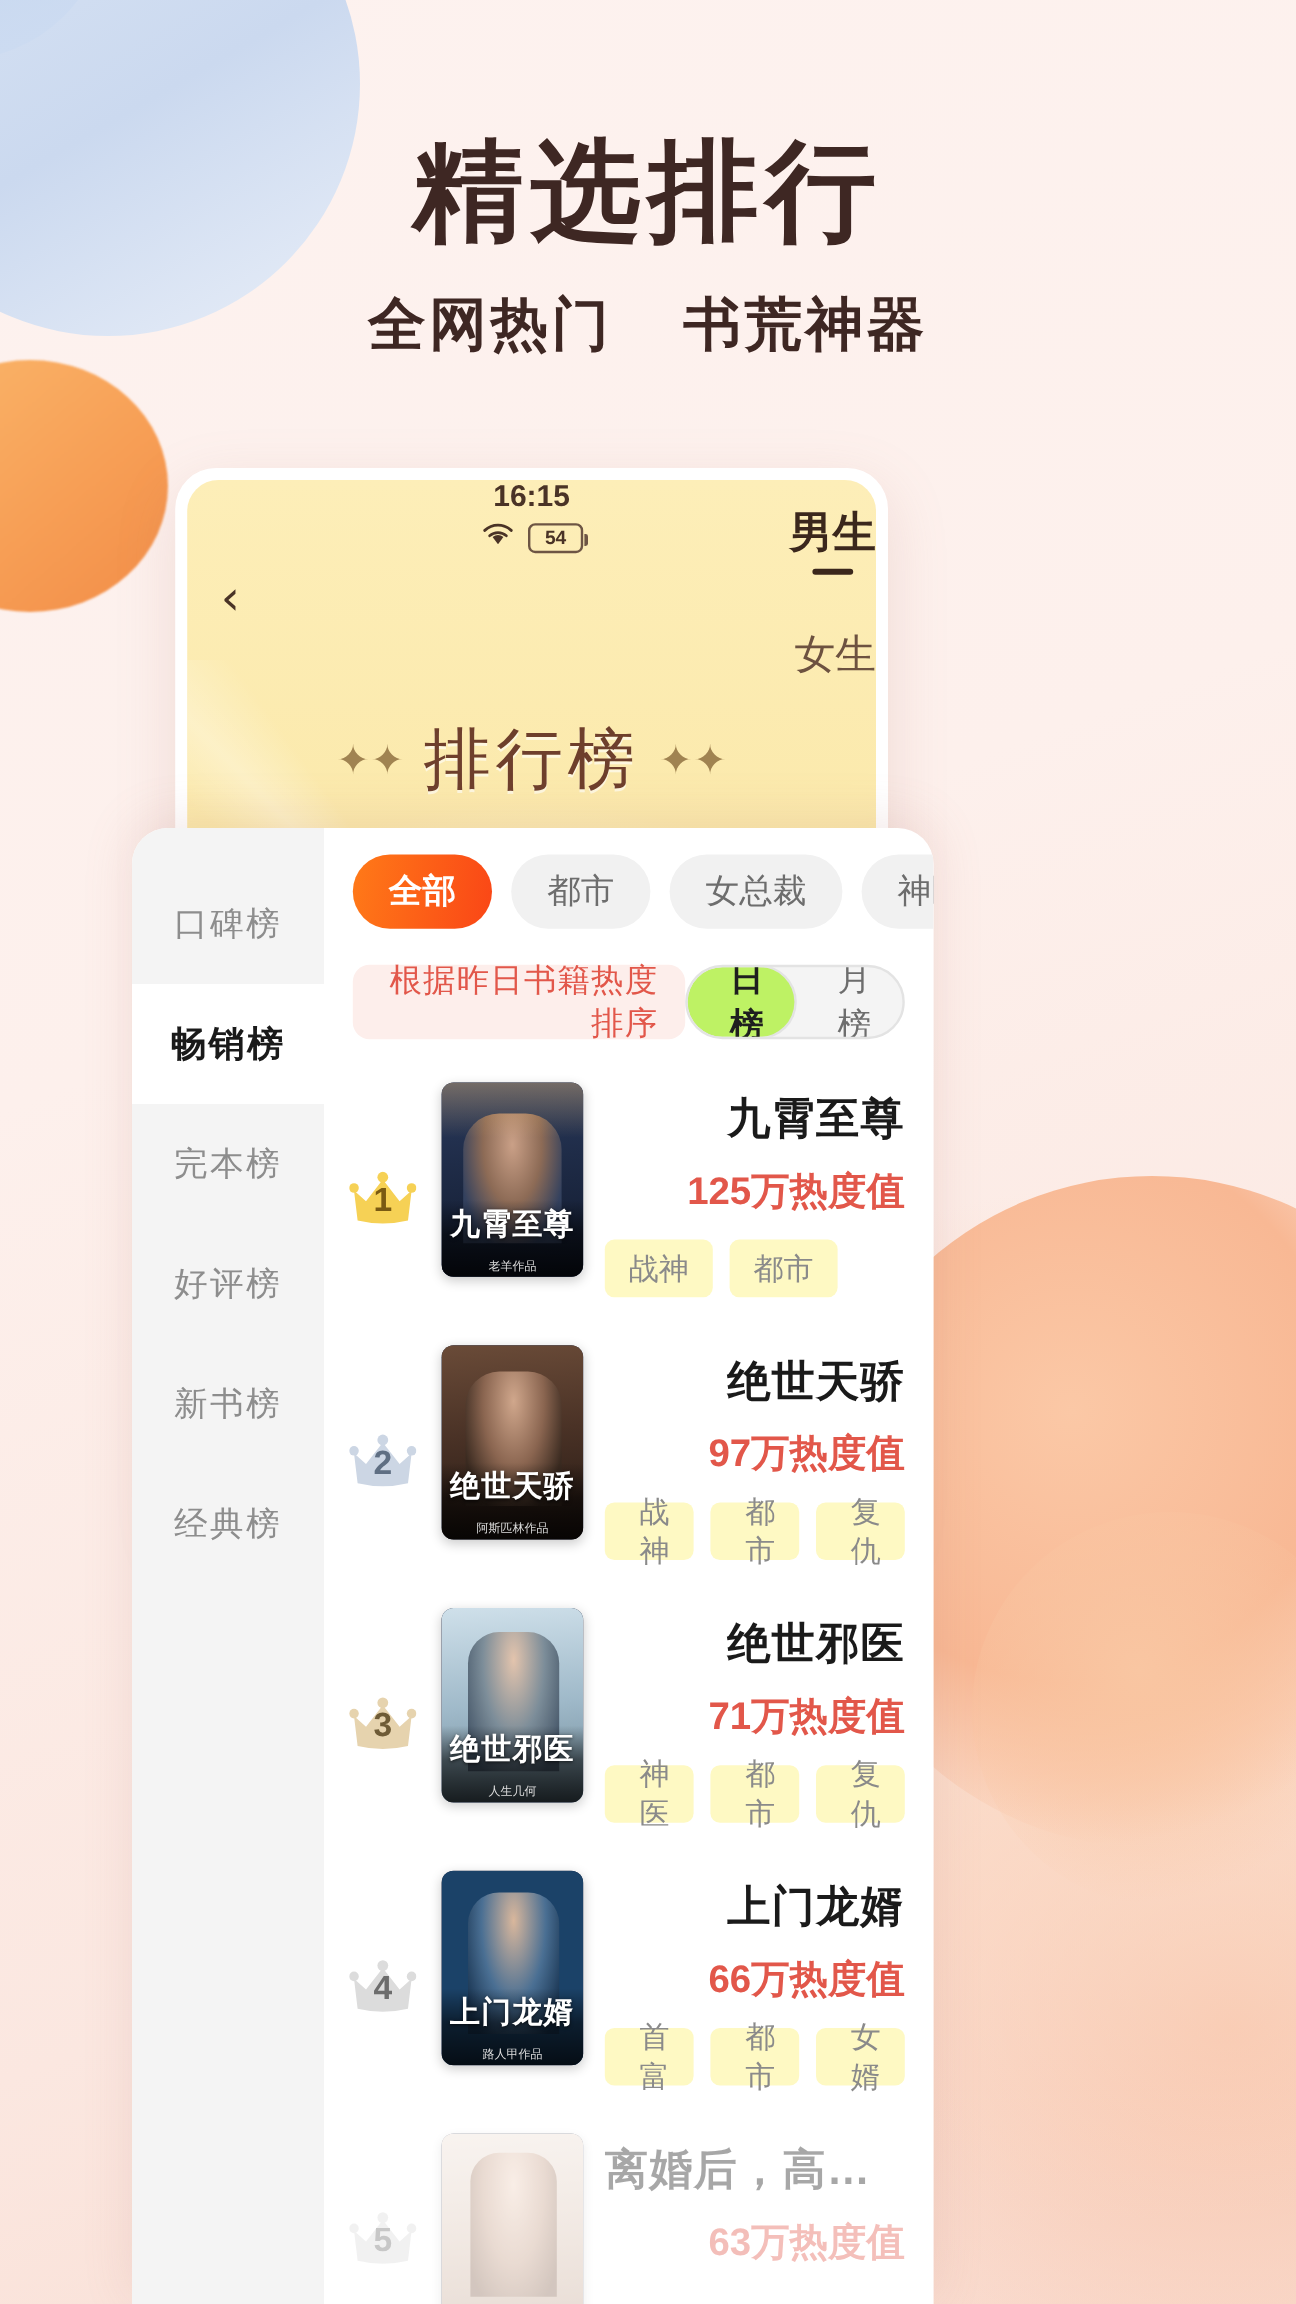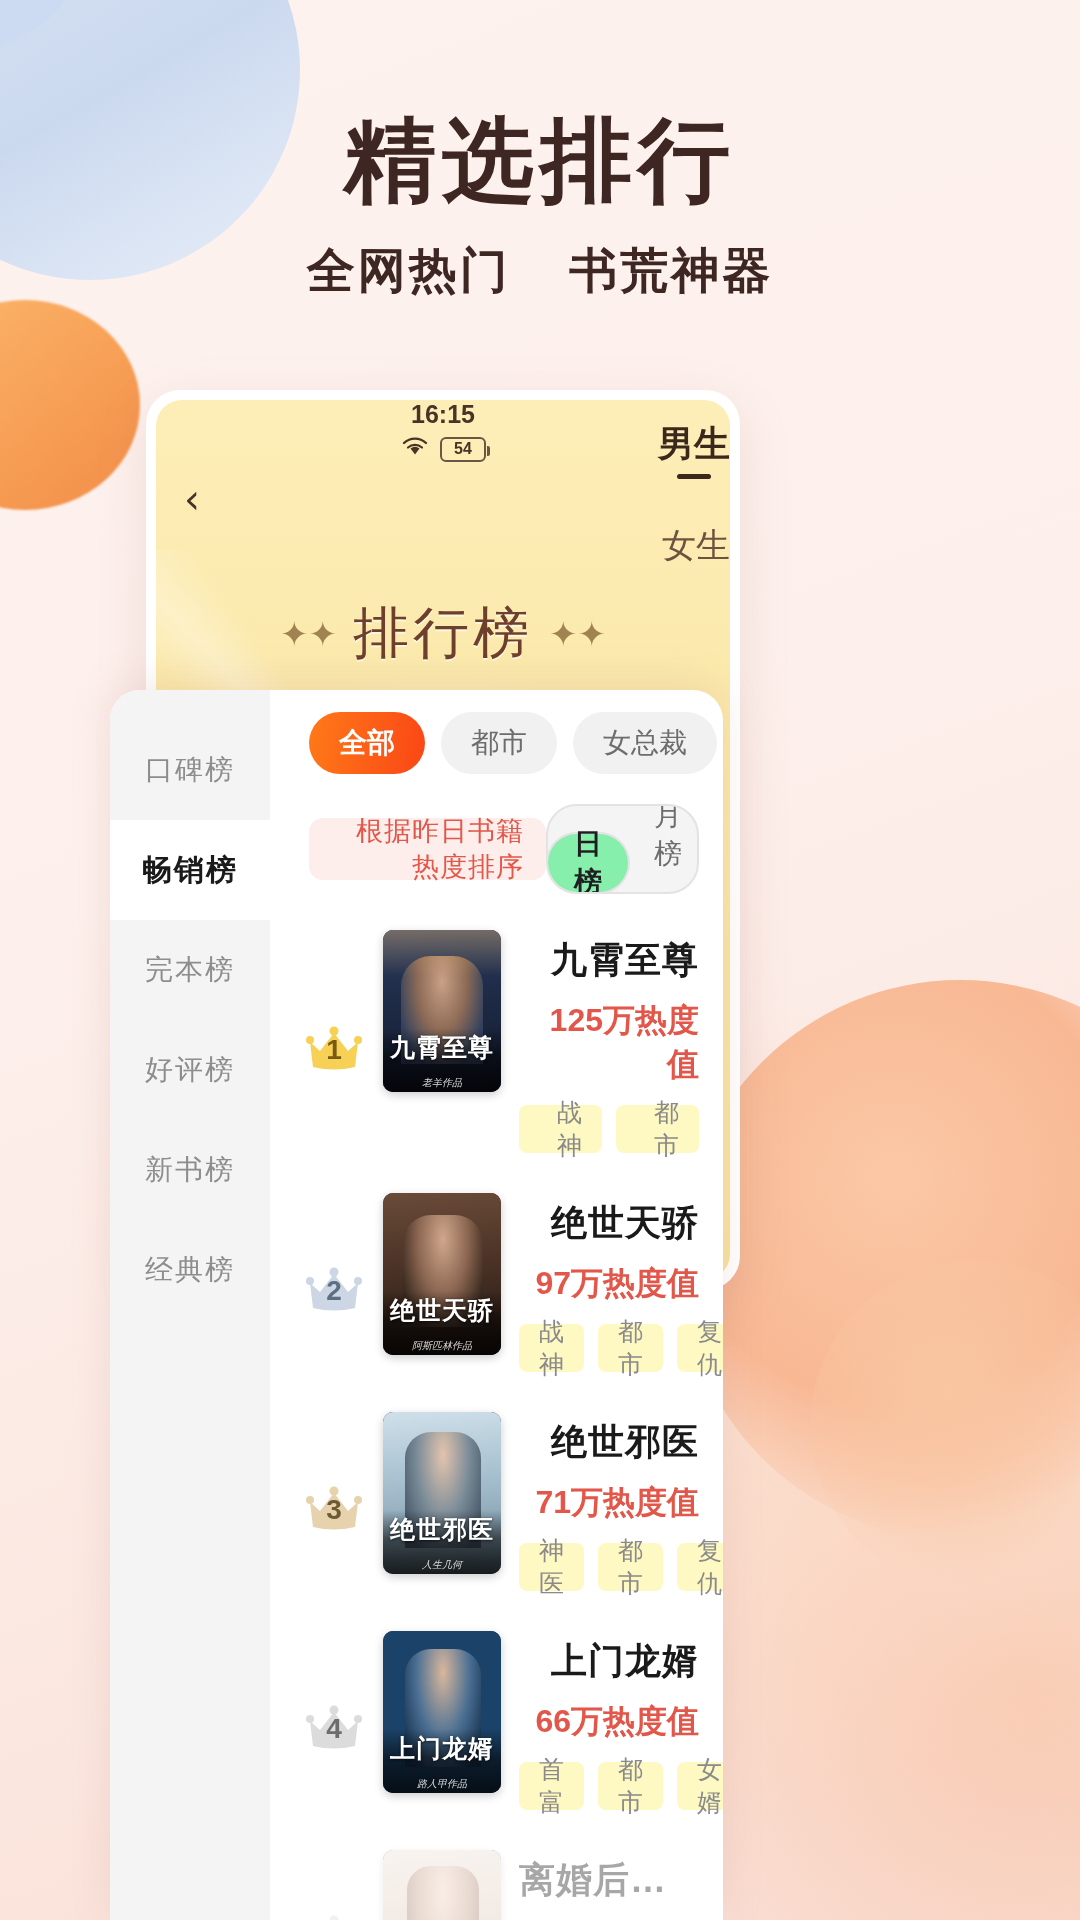--- a/index.html
+++ b/index.html
@@ -166,13 +166,12 @@
   
   .sheet {
     position: absolute; left: 110px; top: 690px;
-    width: 613px; height: 1230px;
+    width: 668px; height: 1230px;
     background: #ffffff;
     border-radius: 30px 30px 0 0;
     box-shadow: 0 -6px 42px rgba(180,120,110,.16);
     z-index: 8; overflow: hidden;
     display: flex;
-    gap: 15px;
   }
   .sidebar {
     width: 160px; flex: 0 0 160px;

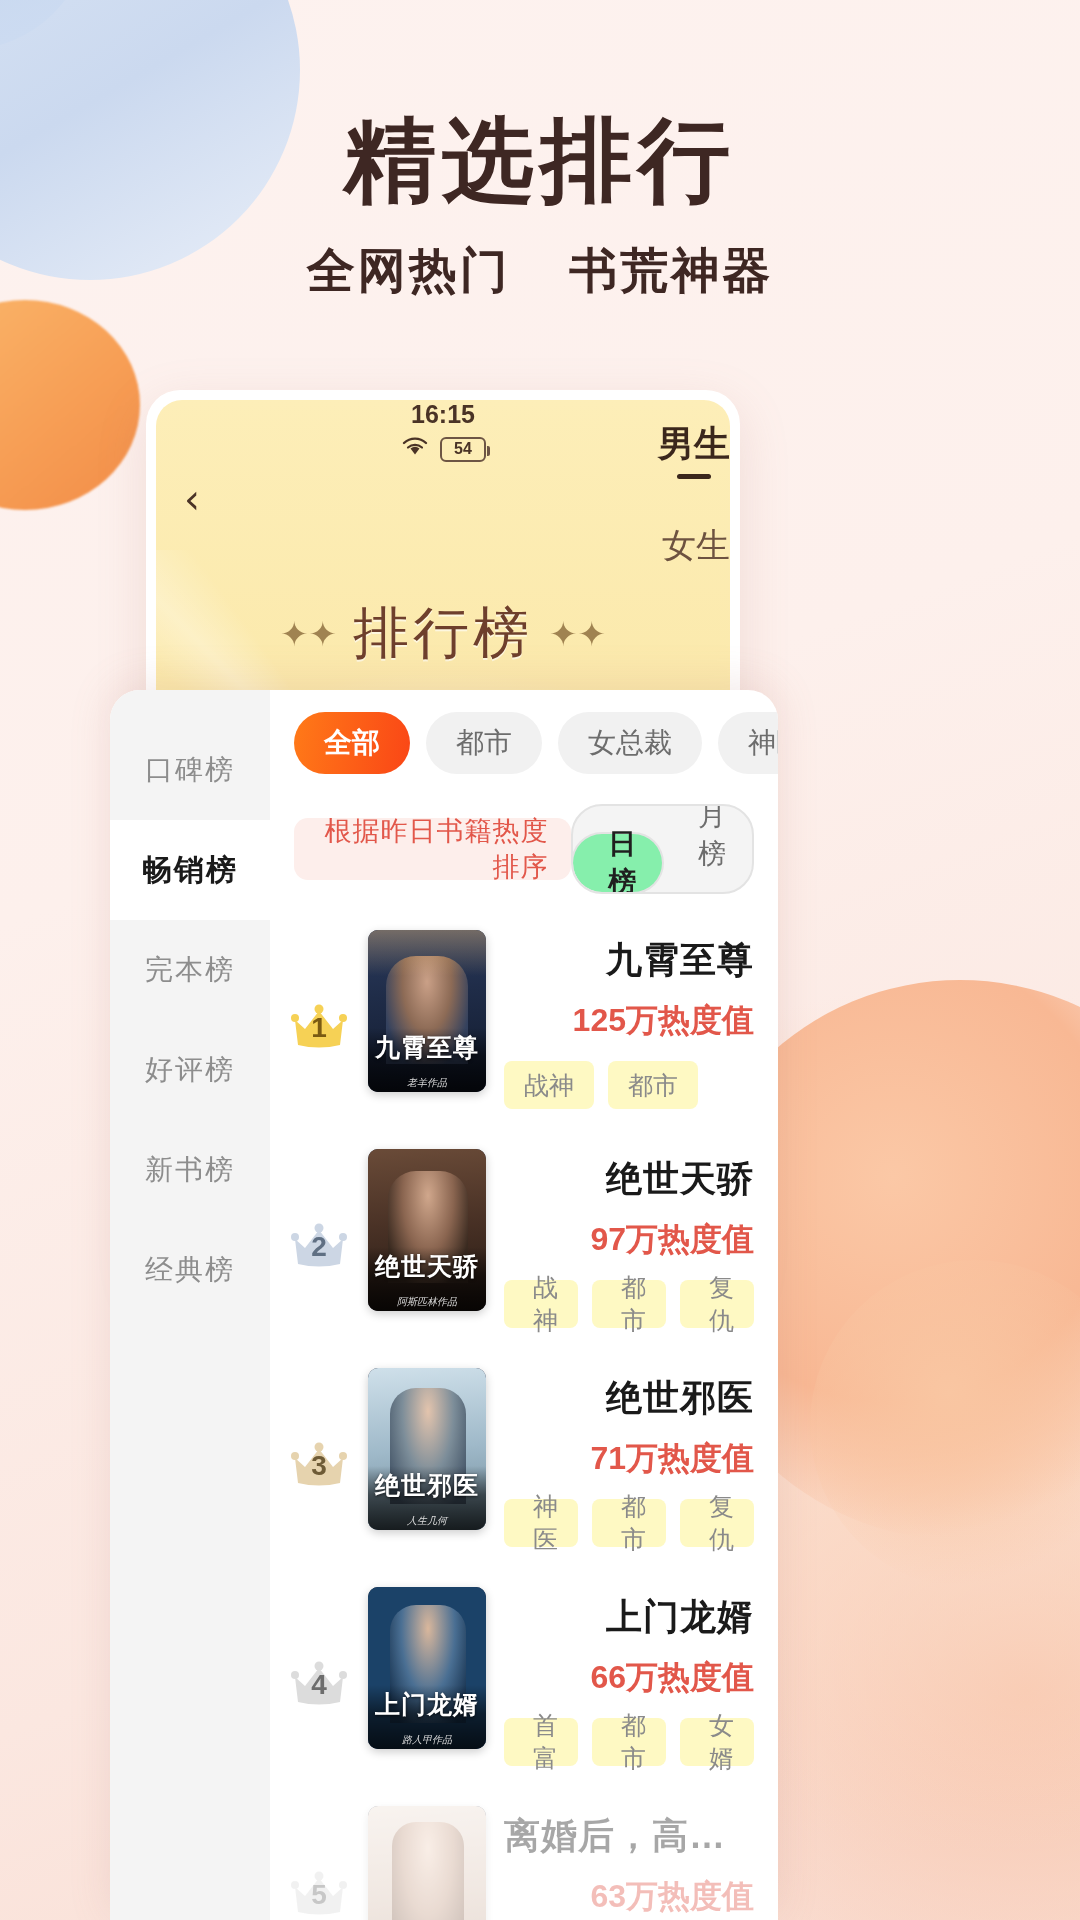--- a/index.html
+++ b/index.html
@@ -220,8 +220,8 @@
     font-size: 28px; color: #6d6d6d;
   }
   .seg-item.active {
-    background: #86efac; color: #1f1f1f; font-weight: bold;
-    border-radius: 29px; box-shadow: 0 0 0 2px #e3e3e3; margin-top: 28px;
+    background: #bef264; color: #1f1f1f; font-weight: bold;
+    border-radius: 29px; box-shadow: 0 0 0 2px #e3e3e3;
   }
 
   .booklist { padding: 14px 24px 0 18px; }

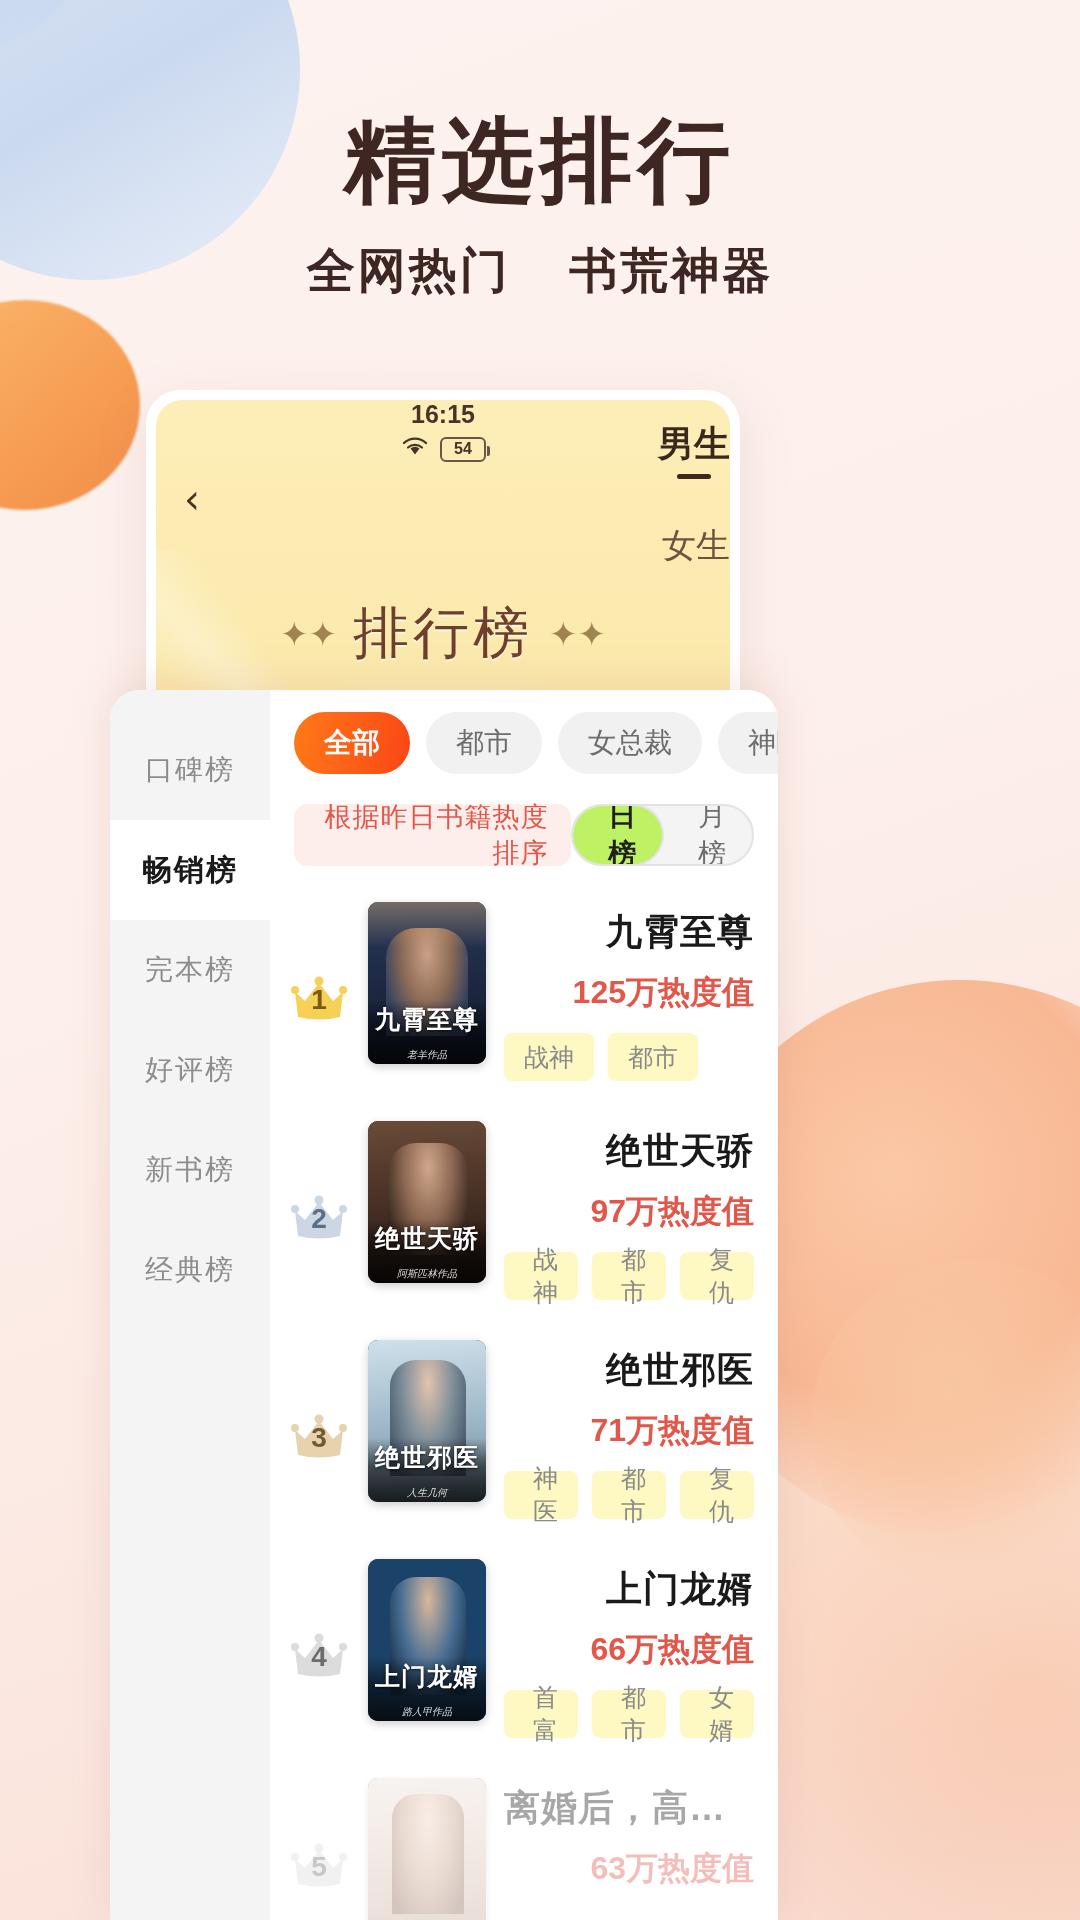--- a/index.html
+++ b/index.html
@@ -258,7 +258,7 @@
     font-size: 25px; font-weight: bold; color: #ffffff; letter-spacing: 1px;
     text-shadow: 0 1px 3px rgba(0,0,0,.7);
   }
-  .cover .cap-sub { font-size: 10px; color: #ddd; margin-top: 12px; font-style: italic; }
+  .cover .cap-sub { font-size: 10px; color: #ddd; margin-top: 12px; }
   .meta { flex: 1; min-width: 0; padding-top: 6px; }
   .book-title {
     font-size: 36px; font-weight: bold; color: #1a1a1a; letter-spacing: 1px;

